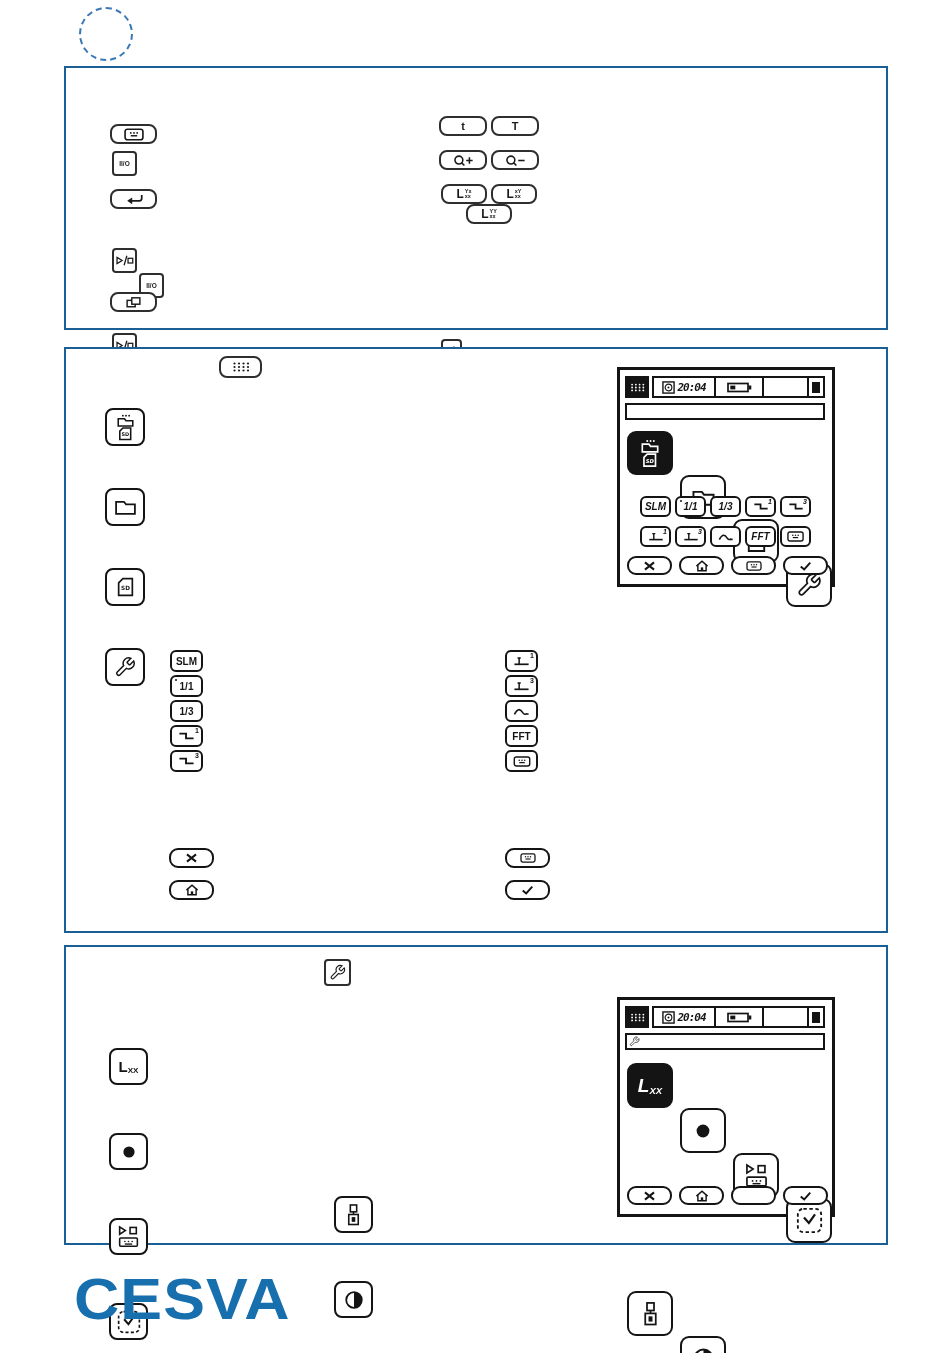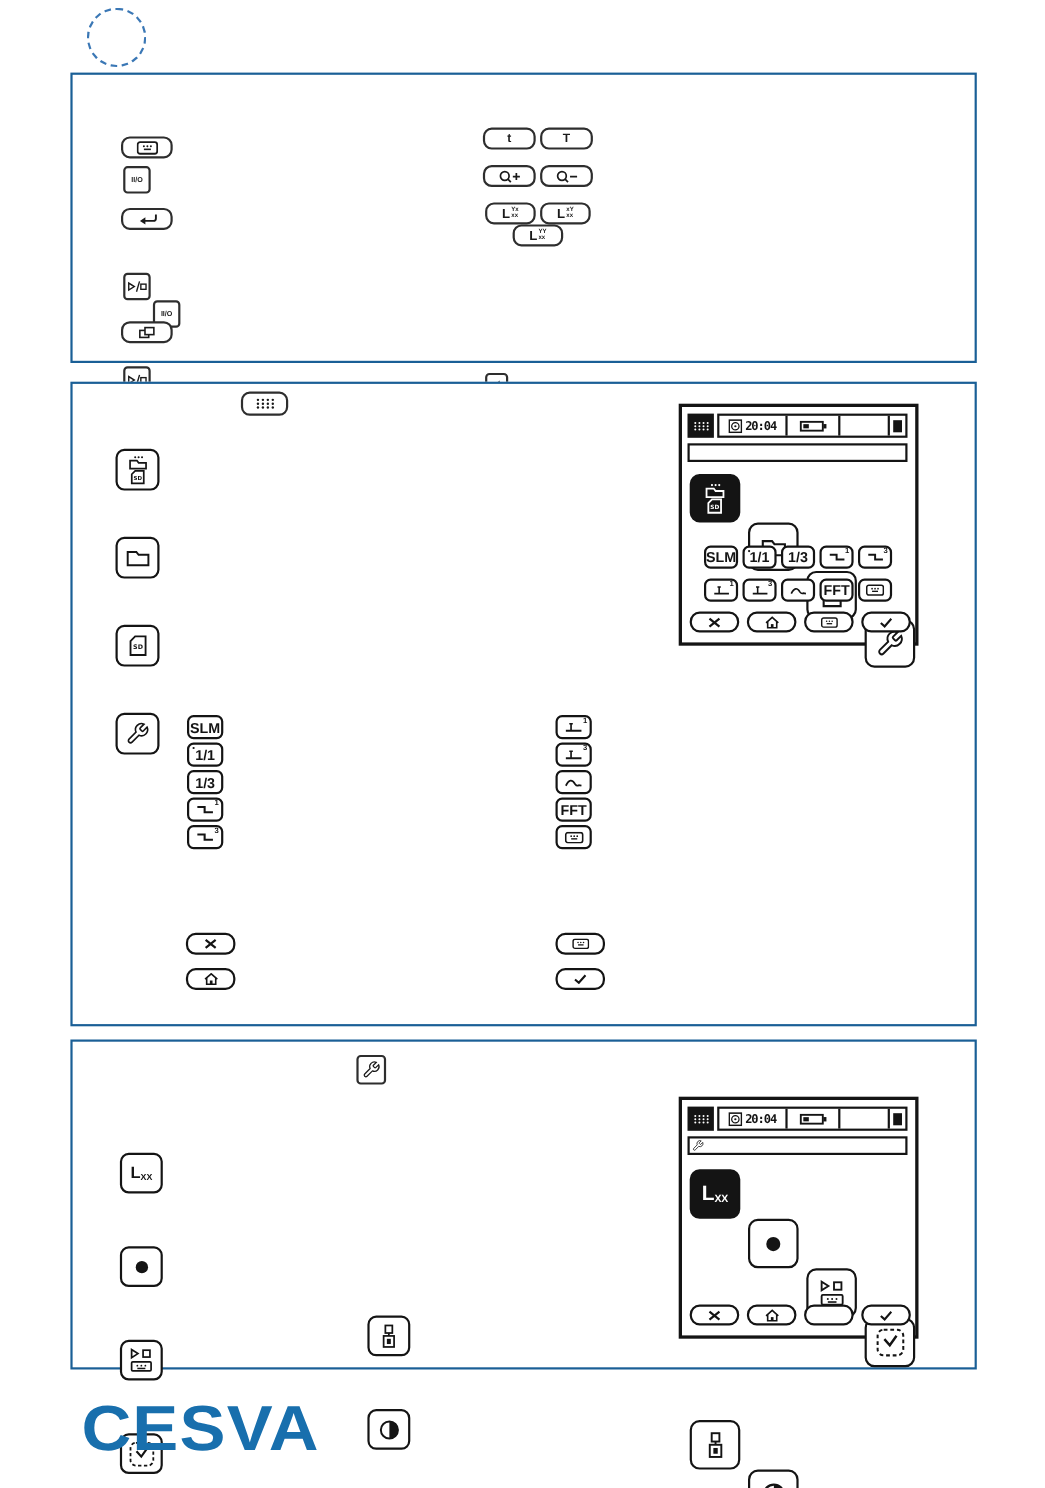--- a/index.html
+++ b/index.html
@@ -24,7 +24,7 @@
   .lmain.md{font-size:15px;line-height:13px;}
   .lsub.md{font-size:8px;margin-top:7px;}
   
-  .screen{border:3px solid #141414;background:#fff;color:#141414;}
+  .screen{border:3px solid #141414;background:#fff;color:#141414;font-style:italic;}
   .statusbar{display:flex;border:2px solid #141414;align-items:stretch;}
   .seg{display:flex;align-items:center;justify-content:center;gap:2px;}
   .seg.br{border-right:2px solid #141414;}

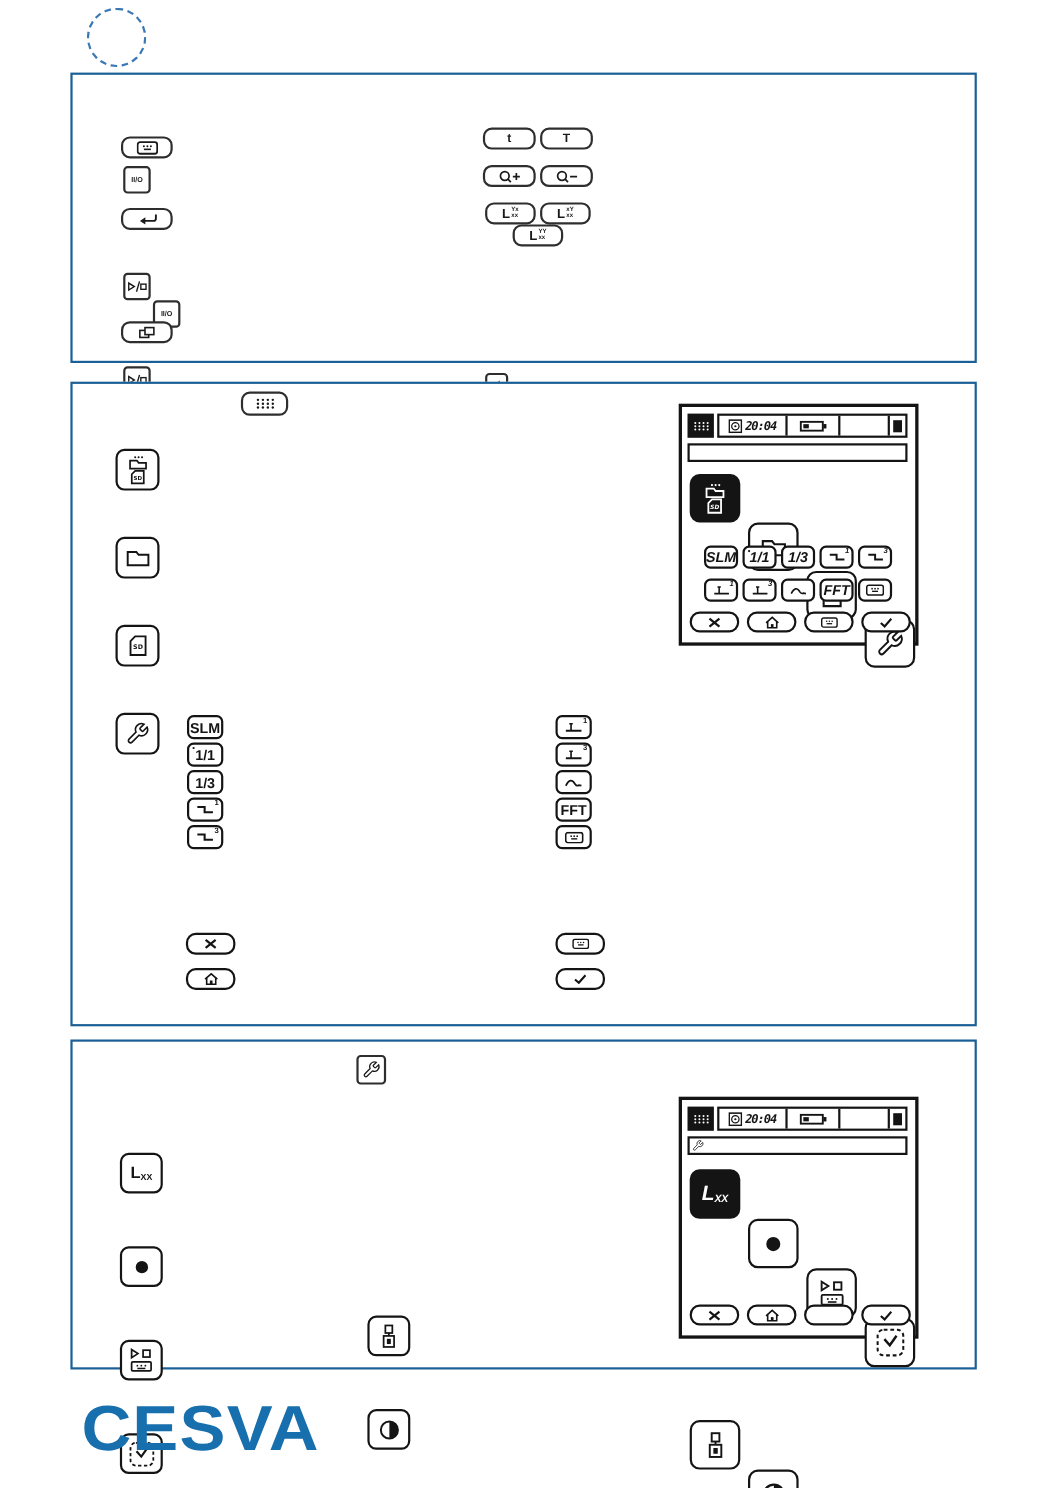--- a/index.html
+++ b/index.html
@@ -35,7 +35,7 @@
   .timetxt{font-family:"DejaVu Sans Mono",monospace;font-weight:bold;font-size:11px;letter-spacing:-1px;}
   .inputbar{border:2px solid #141414;display:flex;align-items:center;padding-left:2px;}
   .skey{position:absolute;box-sizing:border-box;border:2px solid #141414;border-radius:6px;background:#fff;display:flex;align-items:center;justify-content:center;color:#141414;}
-  .skey .klabel{font-size:13px;}
+  .skey .klabel{font-size:10px;}
   .supd{position:absolute;right:2px;top:0px;font-weight:bold;font-size:7px;line-height:8px;}
   .dm{position:absolute;left:2.5px;top:1.5px;width:2.6px;height:2.6px;border-radius:50%;background:currentColor;}
   .bpill{position:absolute;box-sizing:border-box;border:2px solid #141414;border-radius:9px;background:#fff;display:flex;align-items:center;justify-content:center;color:#141414;}

